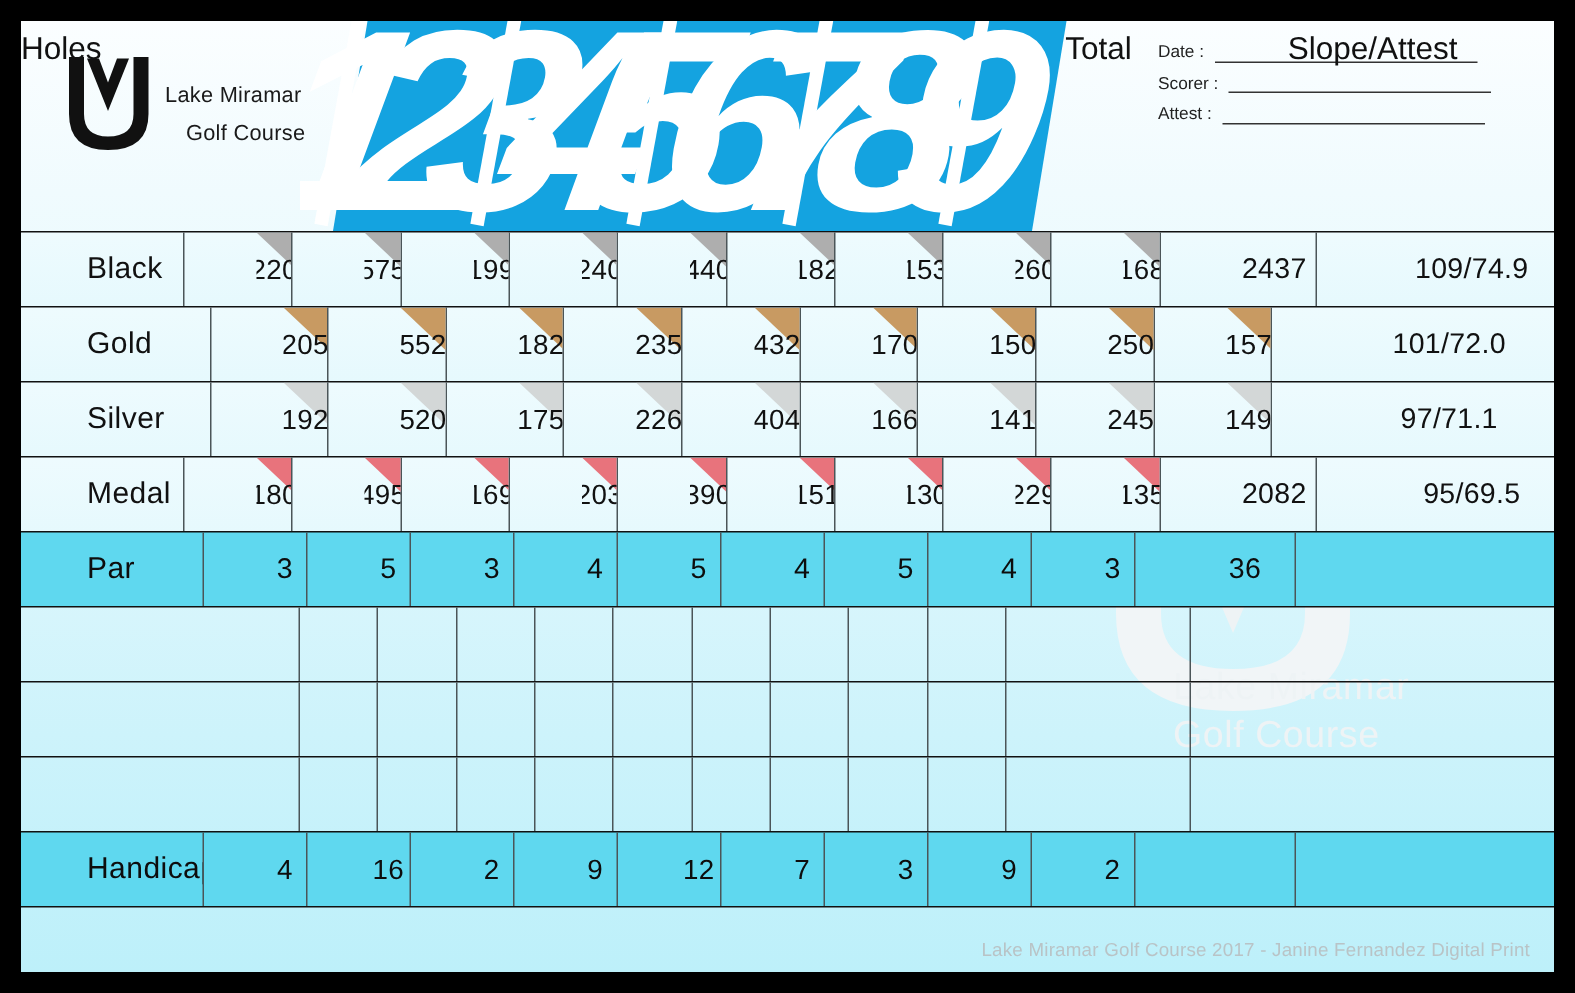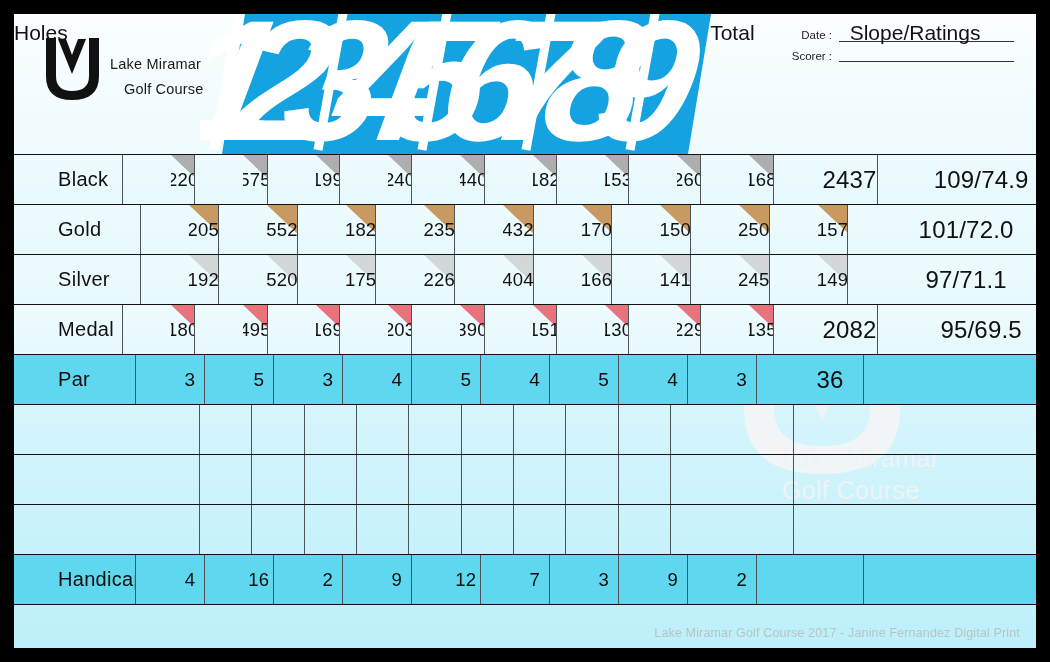--- a/index.html
+++ b/index.html
@@ -48,7 +48,7 @@
     position:absolute; right:22px; top:16px; width:260px;
     font-size:11.5px; color:#222;
   }
-  .ff-row{ display:flex; align-items:flex-end; justify-content:flex-end; margin-bottom:9px; }
+  .ff-row{ display:flex; align-items:flex-end; justify-content:flex-start; margin-bottom:9px;margin-left:18px; }
   .ff-label{ white-space:nowrap; margin-right:7px; line-height:1; }
   .ff-line{ width:175px; border-bottom:1.3px solid #333; height:11px; }
 

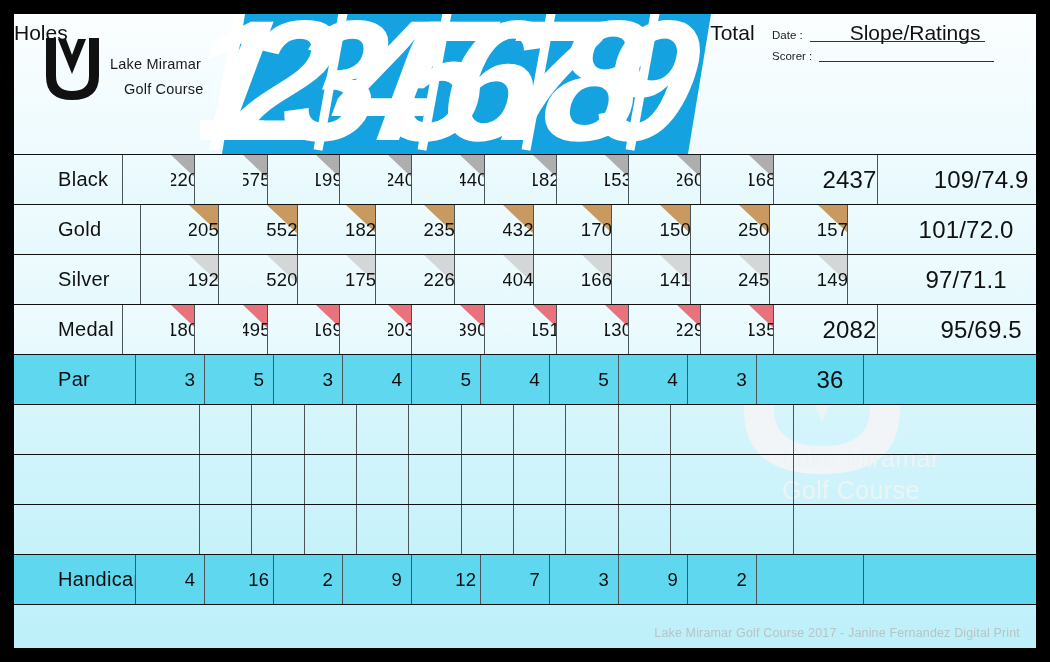--- a/index.html
+++ b/index.html
@@ -175,7 +175,7 @@
     <div class="lh">Holes</div>
     <div class="sp"></div>
     <div class="lt">Total</div>
-    <div class="ls">Slope/Ratings</div>
+    <div class="ls">Slope/Attest</div>
   </div>
 
   <div id="grid">

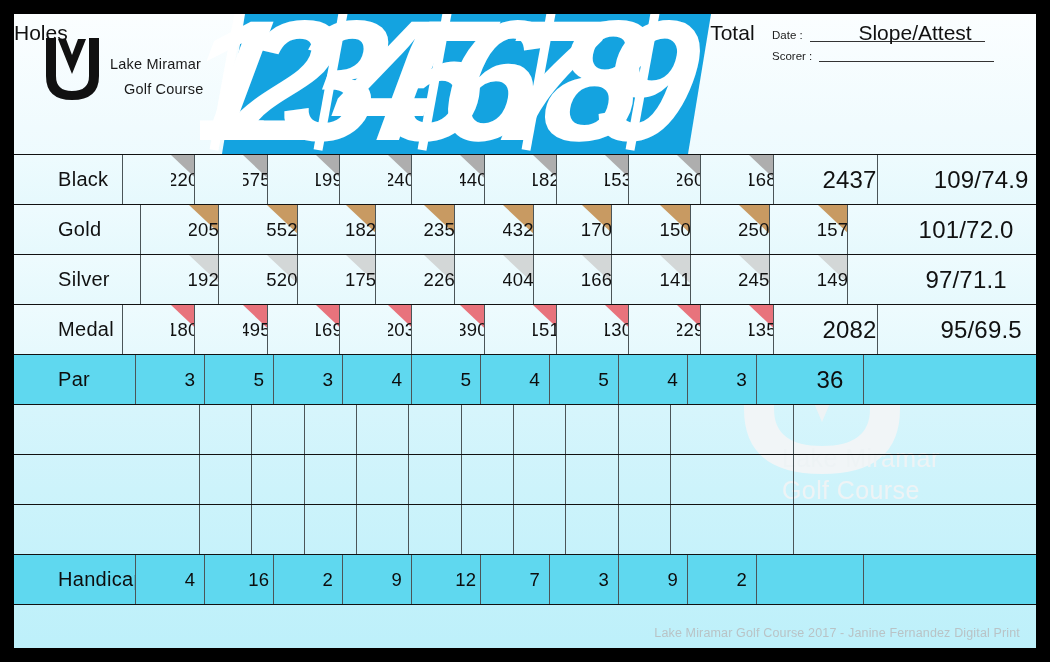--- a/index.html
+++ b/index.html
@@ -169,6 +169,10 @@
       <span class="ff-label">Scorer :</span>
       <span class="ff-line"></span>
     </div>
+    <div class="ff-row">
+      <span class="ff-label">Attest :</span>
+      <span class="ff-line"></span>
+    </div>
   </div>
 
   <div id="labelrow">

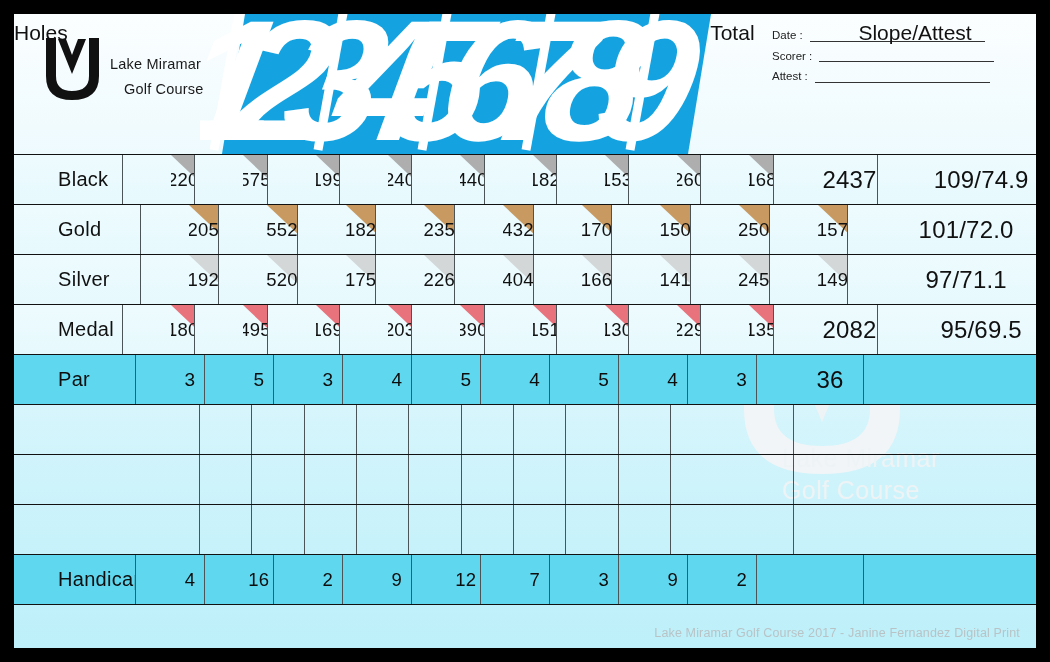--- a/index.html
+++ b/index.html
@@ -66,7 +66,7 @@
 
   .lbl{ font-size:20px; color:#111; letter-spacing:.3px; }
   .num{ font-size:18.5px; color:#111; position:relative; z-index:2; letter-spacing:.2px;}
-  .num-big{ font-size:24px; }
+  .num-big{ font-size:19px; }
   .num-par{ font-size:19px; }
 
   

